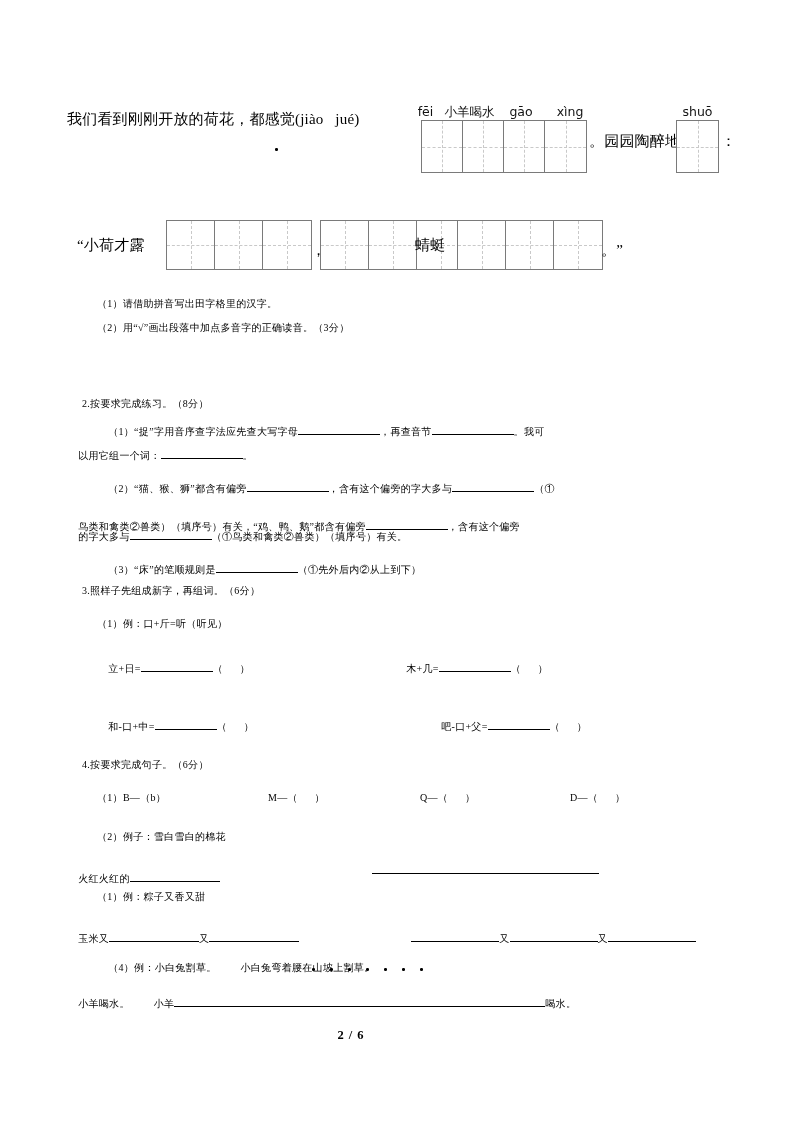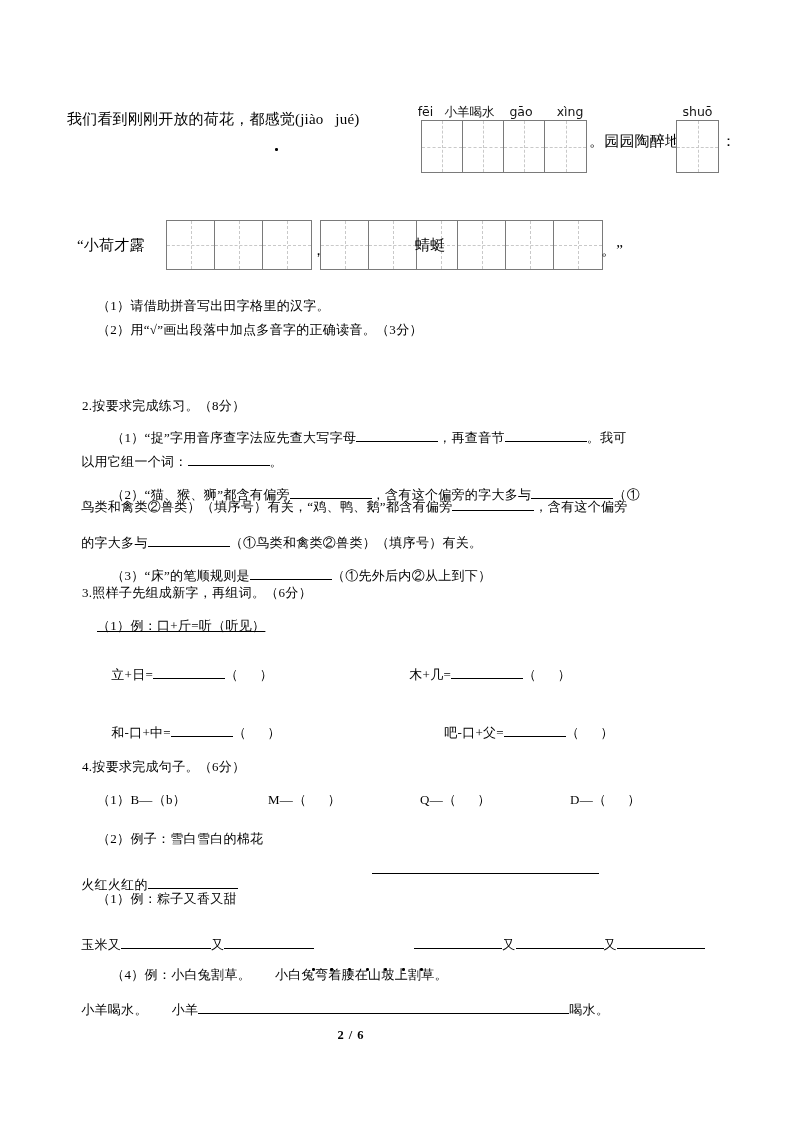--- a/index.html
+++ b/index.html
@@ -35,7 +35,7 @@
   
   .qline {
     position: absolute;
-    font-size: 13px;
+    font-size: 10px;
     white-space: pre;
     letter-spacing: 0.3px;
   }

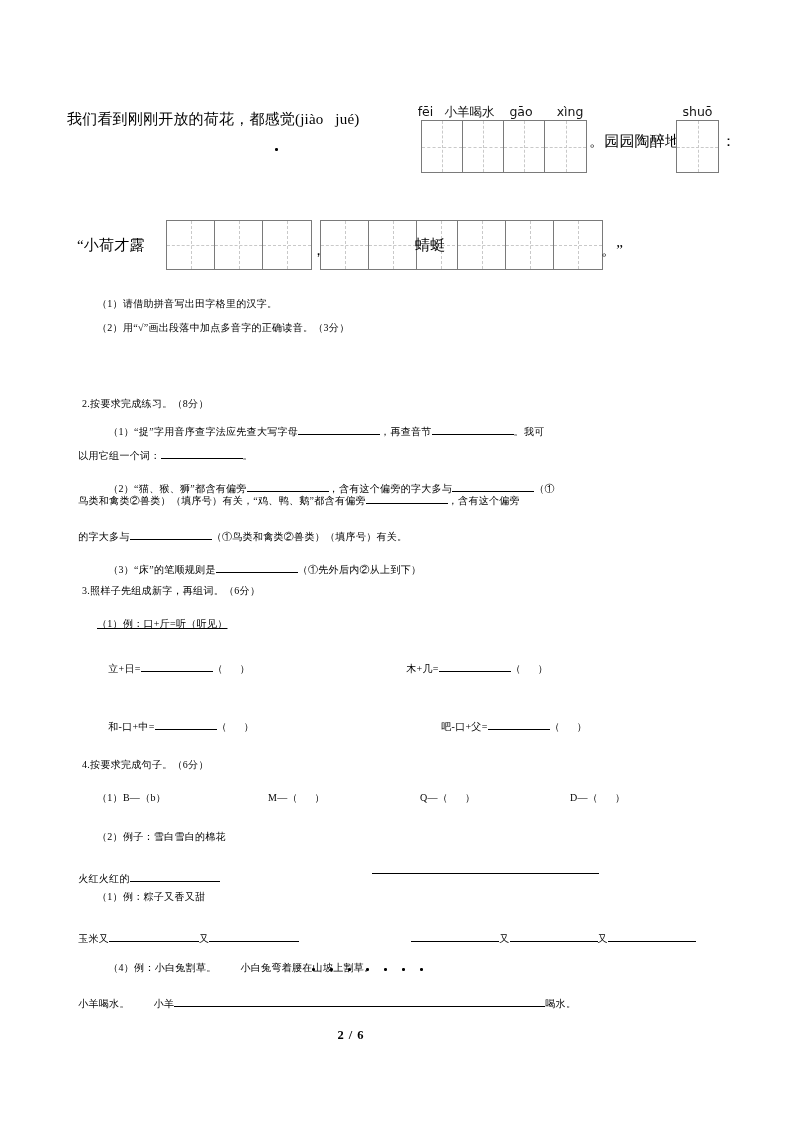--- a/index.html
+++ b/index.html
@@ -191,7 +191,7 @@
     <span>（2）“猫、猴、狮”都含有偏旁</span><span class="blank" style="width:82px;"></span><span>，含有这个偏旁的字大多与</span><span class="blank" style="width:82px;"></span><span>（①</span>
   </div>
 
-  <div class="qline" style="left:67px; top:482px;">
+  <div class="qline" style="left:67px; top:508px;">
     <span>鸟类和禽类②兽类）（填序号）有关，“鸡、鸭、鹅”都含有偏旁</span><span class="blank" style="width:82px;"></span><span>，含有这个偏旁</span>
   </div>
 

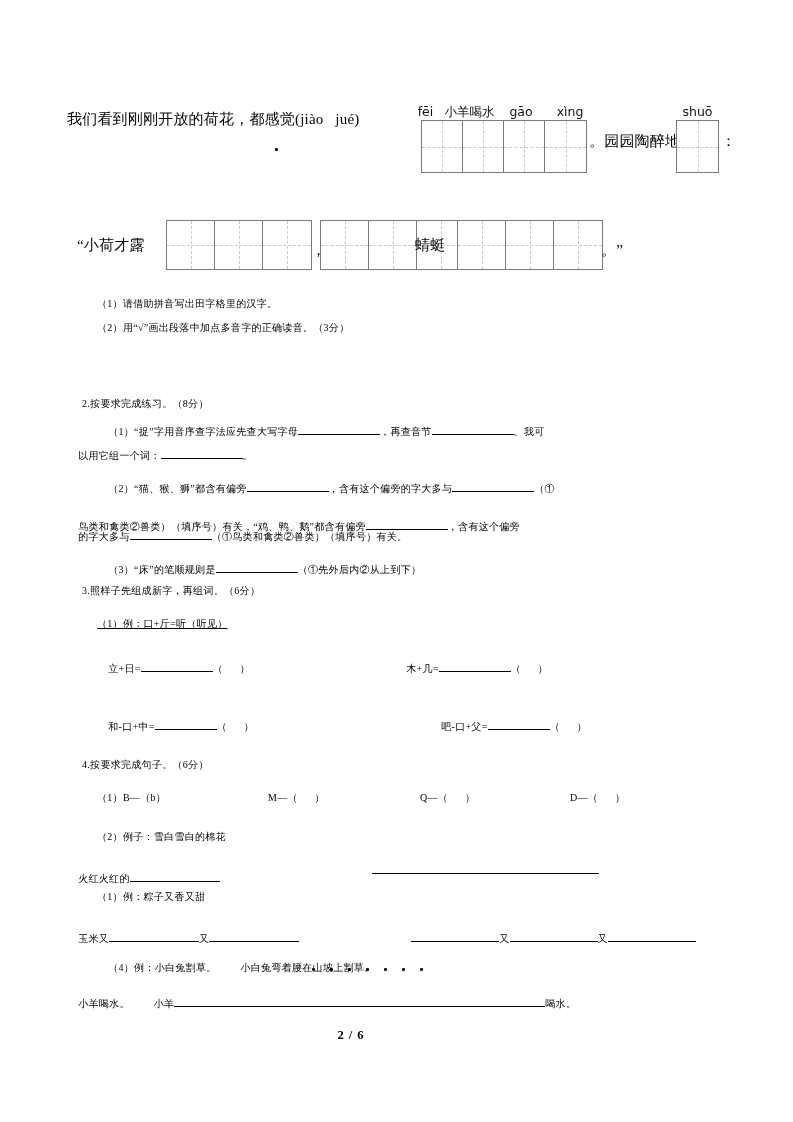--- a/index.html
+++ b/index.html
@@ -205,7 +205,7 @@
 
   <div class="qline" style="left:82px; top:584px;">3.照样子先组成新字，再组词。（6分）</div>
 
-  <div class="qline" style="left:97px; top:617px;text-decoration:underline;">（1）例：口+斤=听（听见）</div>
+  <div class="qline" style="left:97px; top:617px;">（1）例：口+斤=听（听见）</div>
 
   <div class="qline" style="left:97px; top:650px;">
     <span>立+日=</span><span class="blank" style="width:72px;"></span><span>（      ）</span>

